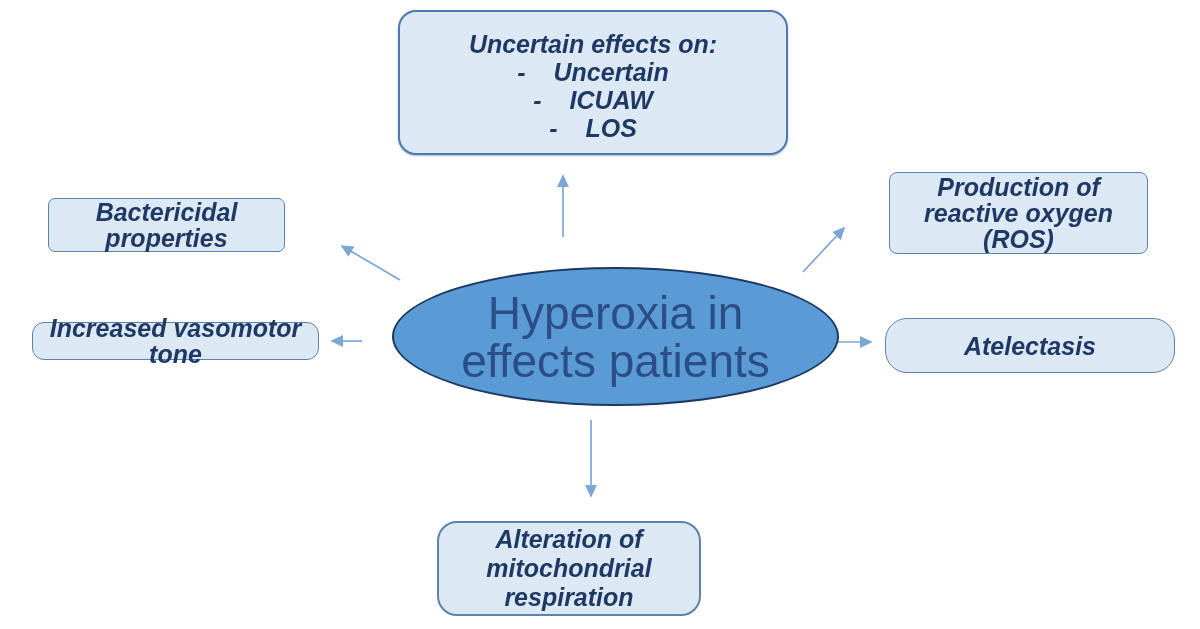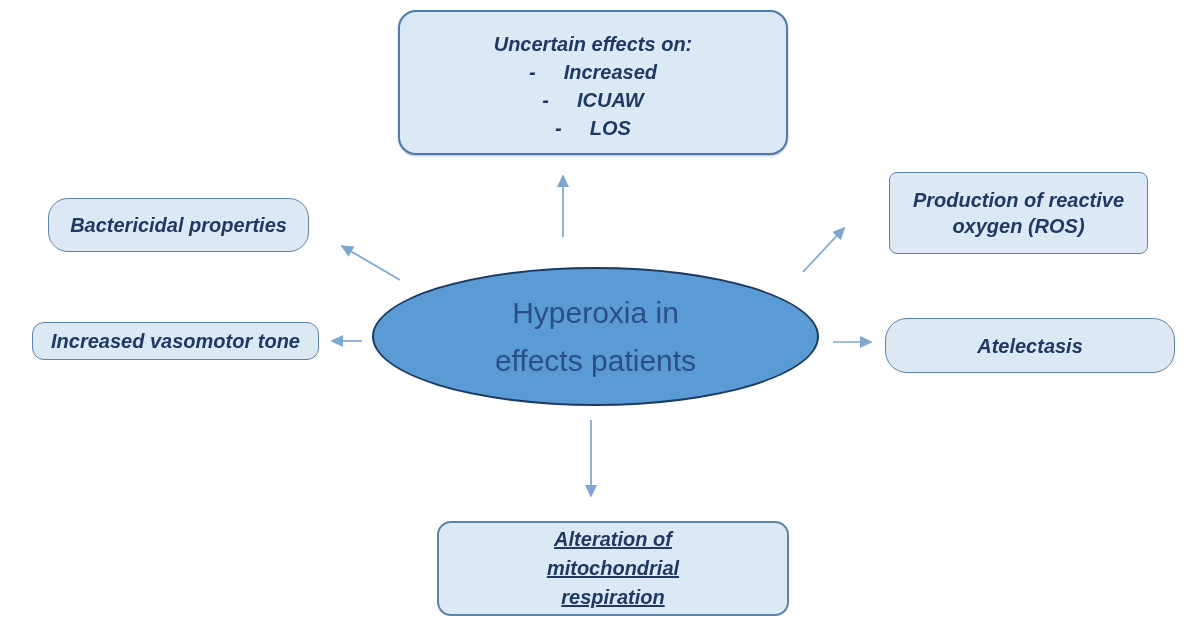--- a/index.html
+++ b/index.html
@@ -19,7 +19,7 @@
     display:flex;align-items:center;justify-content:center;
     color:var(--box_text);
     font-weight:bold;font-style:italic;
-    font-size:20px;line-height:26px;
+    font-size:25px;line-height:26px;
     text-align:center;
     box-sizing:border-box;
   }

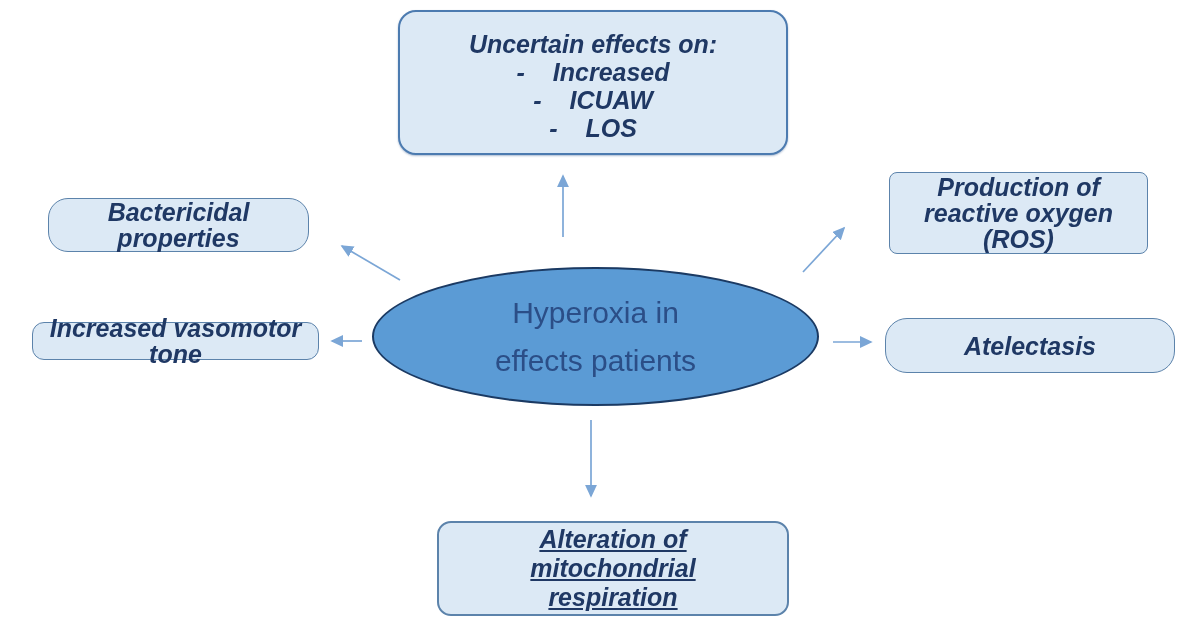--- a/index.html
+++ b/index.html
@@ -73,7 +73,7 @@
     <div>Uncertain effects on:</div>
     <div class="tb-item">
       <span>-</span>
-      <span>Increased</span>
+      <span>Uncertain</span>
     </div>
     <div class="tb-item">
       <span>-</span>

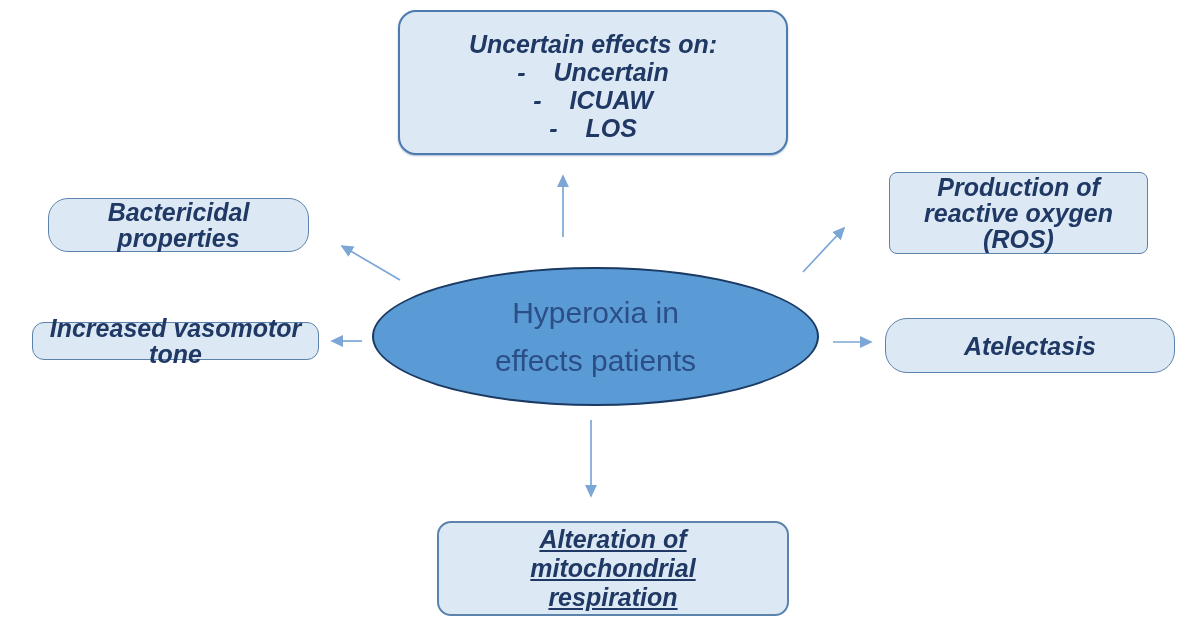--- a/index.html
+++ b/index.html
@@ -31,7 +31,7 @@
     box-shadow:0 1px 2px rgba(68,104,153,0.45);
   }
   .tb-item{display:flex;justify-content:center;gap:28px;}
-  .box-bactericidal{left:48px;top:198px;width:261px;height:54px;border-radius:20px;}
+  .box-bactericidal{left:48px;top:198px;width:237px;height:54px;border-radius:7px;}
   .box-ros{left:889px;top:172px;width:259px;height:82px;border-radius:8px;}
   .box-ros .wrap{max-width:225px;}
   .box-vasomotor{left:32px;top:322px;width:287px;height:38px;border-radius:12px;}

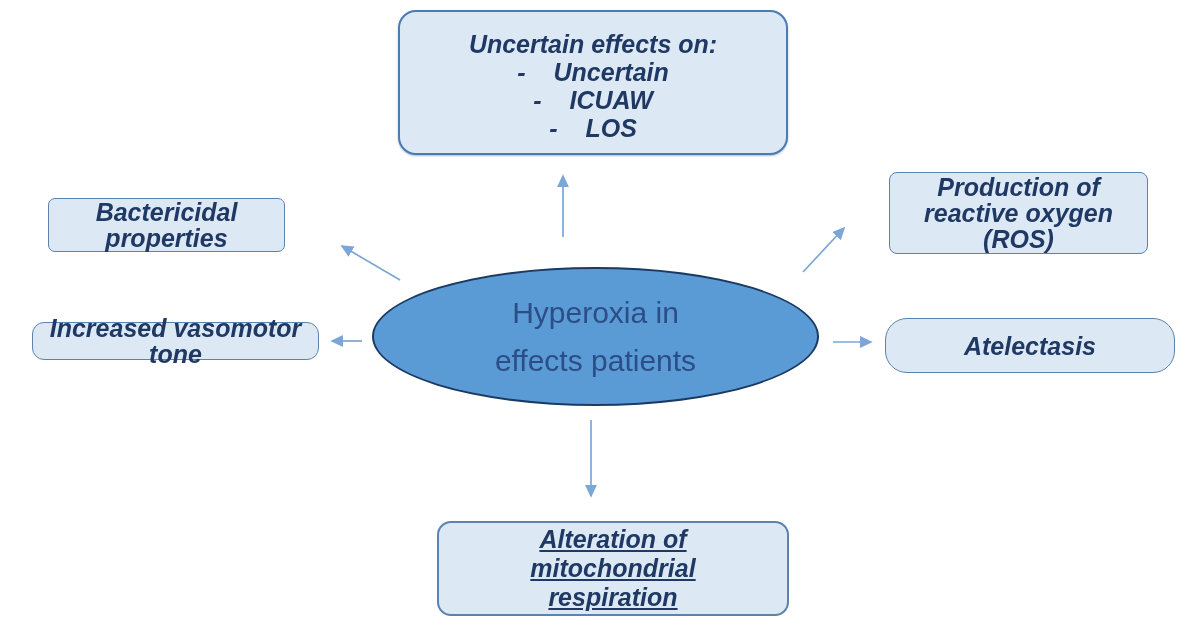--- a/index.html
+++ b/index.html
@@ -39,13 +39,13 @@
   .box-bottom{left:437px;top:521px;width:352px;height:95px;border-radius:14px;border-width:2px;line-height:29px;text-decoration:underline;}
   .box-bottom .wrap{max-width:178px;}
   .center-ellipse{
-    position:absolute;left:372px;top:267px;width:447px;height:139px;
+    position:absolute;left:392px;top:267px;width:447px;height:139px;
     background:var(--ellipse_fill);
     border:2.2px solid var(--ellipse_border);
     border-radius:50%;
     display:flex;flex-direction:column;align-items:center;justify-content:center;
     color:var(--ellipse_text);
-    font-size:30px;line-height:48px;
+    font-size:46px;line-height:48px;
     text-align:center;
     box-sizing:border-box;
   }

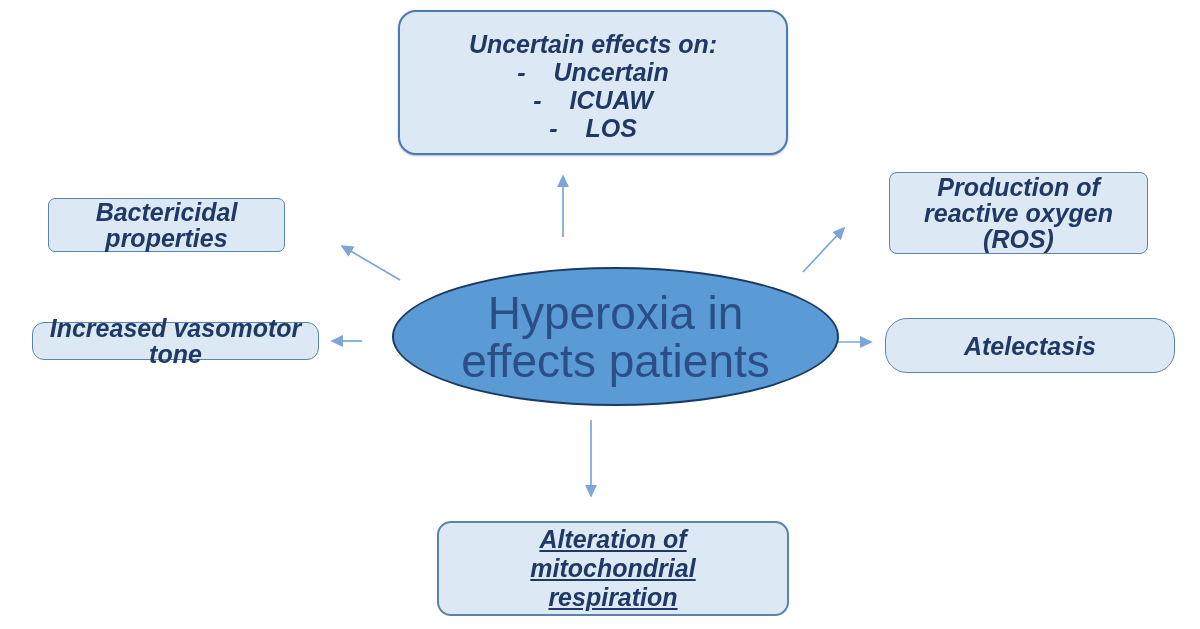--- a/index.html
+++ b/index.html
@@ -36,7 +36,7 @@
   .box-ros .wrap{max-width:225px;}
   .box-vasomotor{left:32px;top:322px;width:287px;height:38px;border-radius:12px;}
   .box-atelectasis{left:885px;top:318px;width:290px;height:55px;border-radius:22px;}
-  .box-bottom{left:437px;top:521px;width:352px;height:95px;border-radius:14px;border-width:2px;line-height:29px;text-decoration:underline;}
+  .box-bottom{left:437px;top:521px;width:264px;height:95px;border-radius:20px;border-width:2px;line-height:29px;}
   .box-bottom .wrap{max-width:178px;}
   .center-ellipse{
     position:absolute;left:392px;top:267px;width:447px;height:139px;

